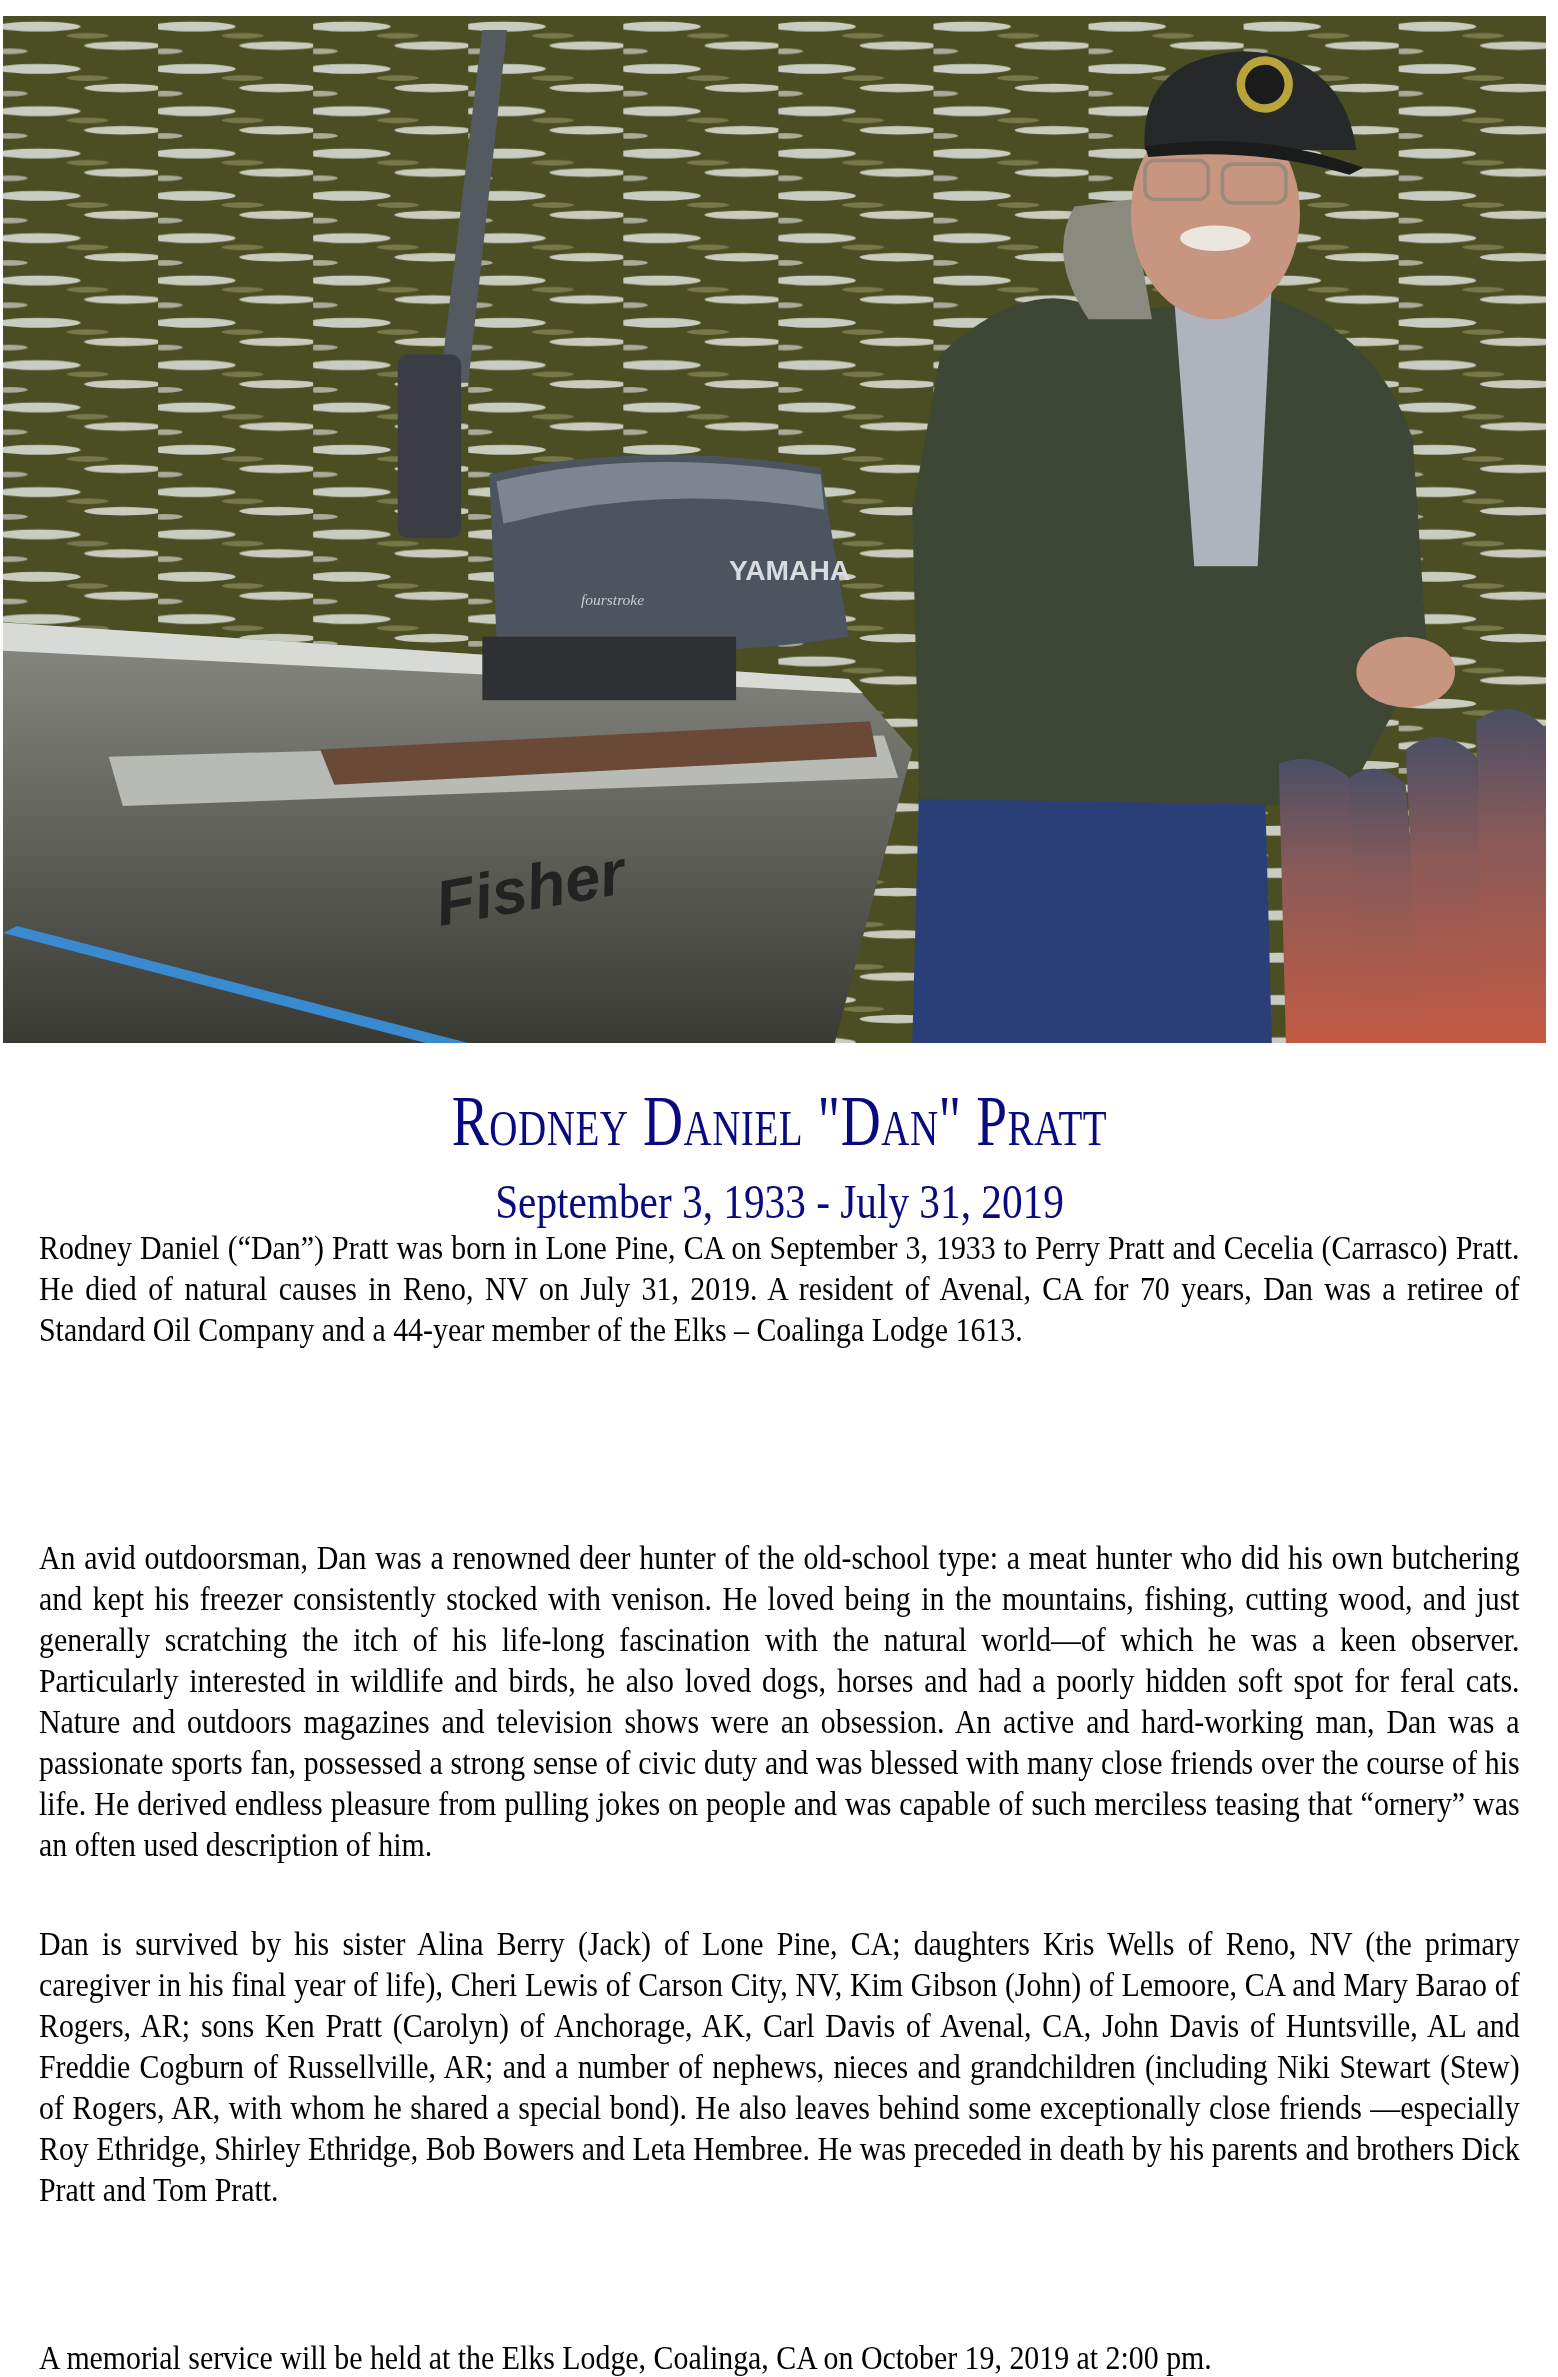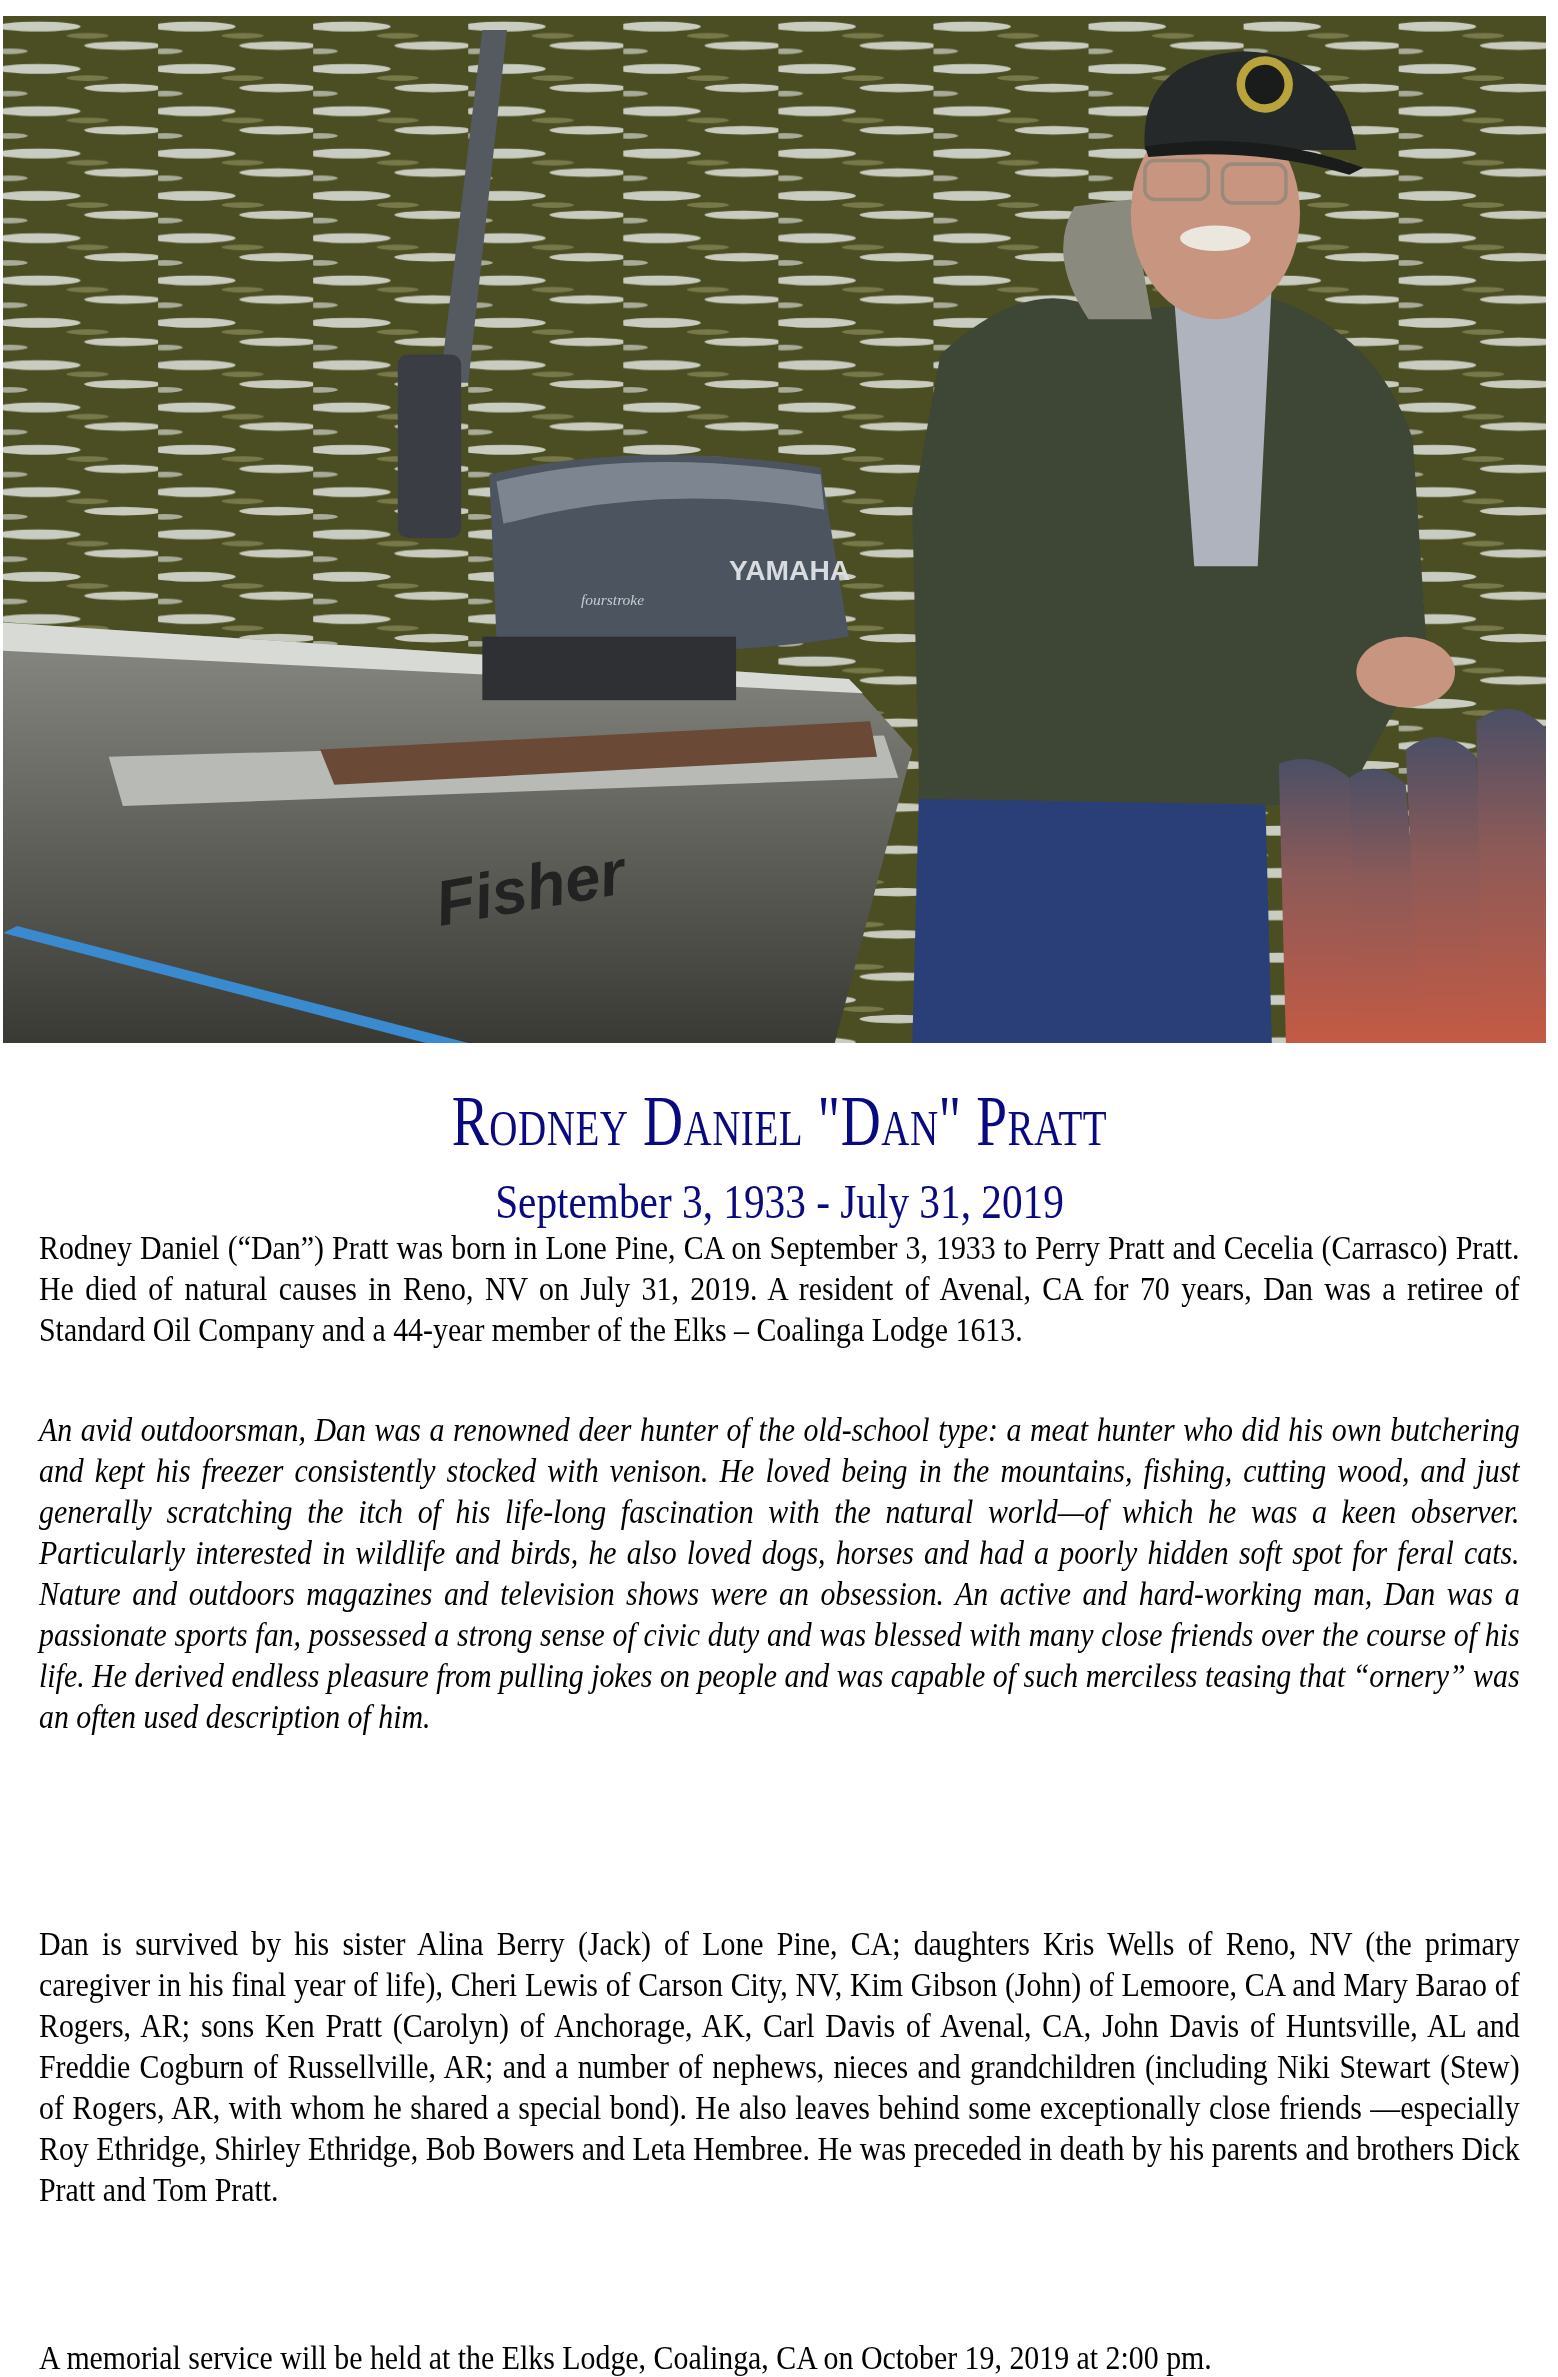--- a/index.html
+++ b/index.html
@@ -32,7 +32,7 @@
   .body-text p { margin: 0; }
   .inner { transform: scaleX(0.905); transform-origin: left top; width: 1636px; }
   #p1 { top: 1228px; }
-  #p2 { top: 1410px; font-style: italic; }
+  #p2 { top: 1538px; }
   #p3 { top: 1924px; }
   #p4 { top: 2338px; }
 </style>

